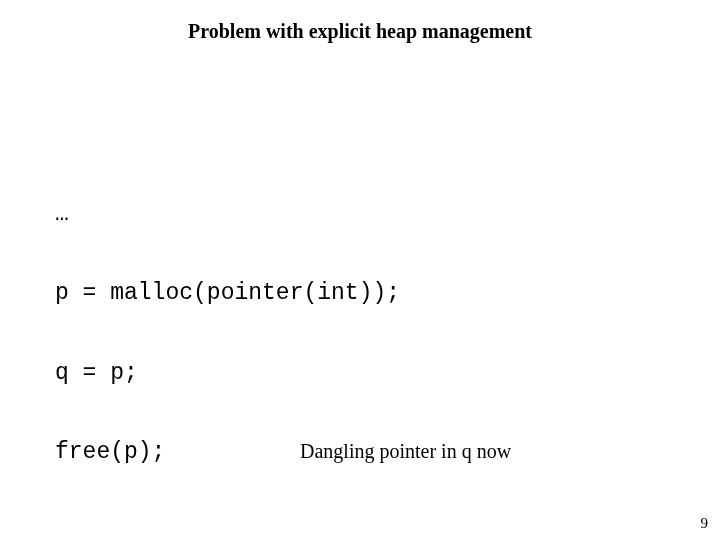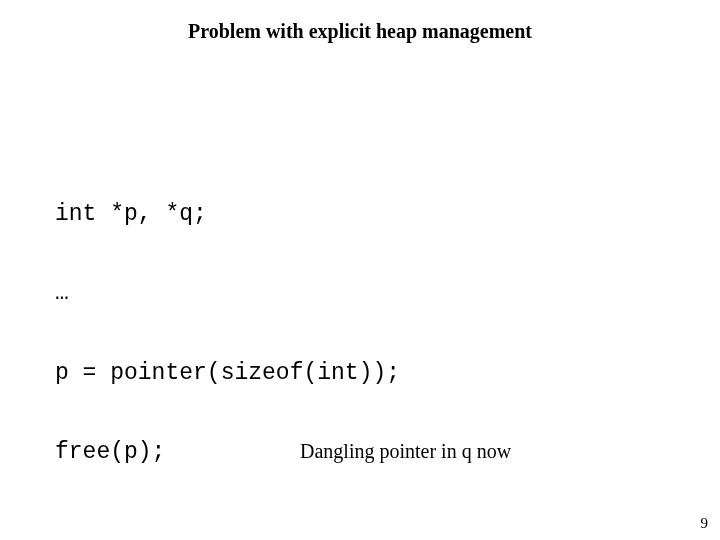--- a/index.html
+++ b/index.html
@@ -55,7 +55,6 @@
   <div class="title">Problem with explicit heap management</div>
 
   <div class="code-block">
-    <div>int *p, *q;</div>
     <div>…</div>
     <div>p = pointer(sizeof(int));</div>
     <div class="line-with-annotation">

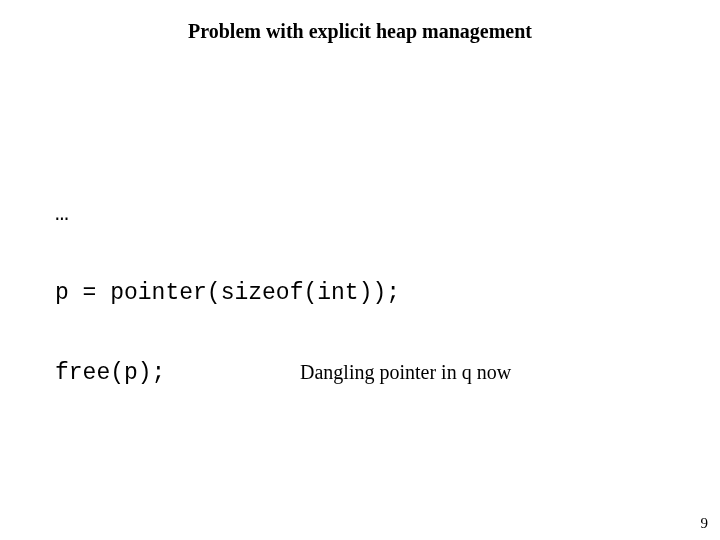--- a/index.html
+++ b/index.html
@@ -56,7 +56,7 @@
 
   <div class="code-block">
     <div>…</div>
-    <div>p = pointer(sizeof(int));</div>
+    <div>p = malloc(pointer(int));</div>
     <div class="line-with-annotation">
       <span class="code-part">free(p);</span>
       <span class="annotation-inline">Dangling pointer in q now</span>

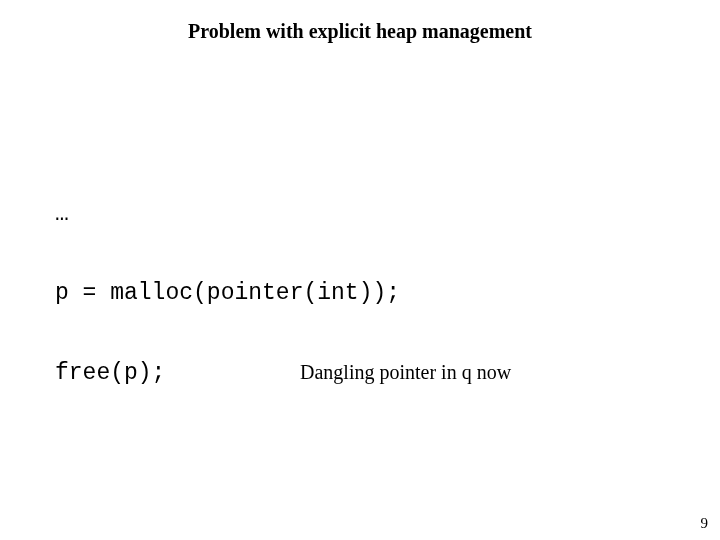--- a/index.html
+++ b/index.html
@@ -57,6 +57,7 @@
   <div class="code-block">
     <div>…</div>
     <div>p = malloc(pointer(int));</div>
+    <div>q = p;</div>
     <div class="line-with-annotation">
       <span class="code-part">free(p);</span>
       <span class="annotation-inline">Dangling pointer in q now</span>

